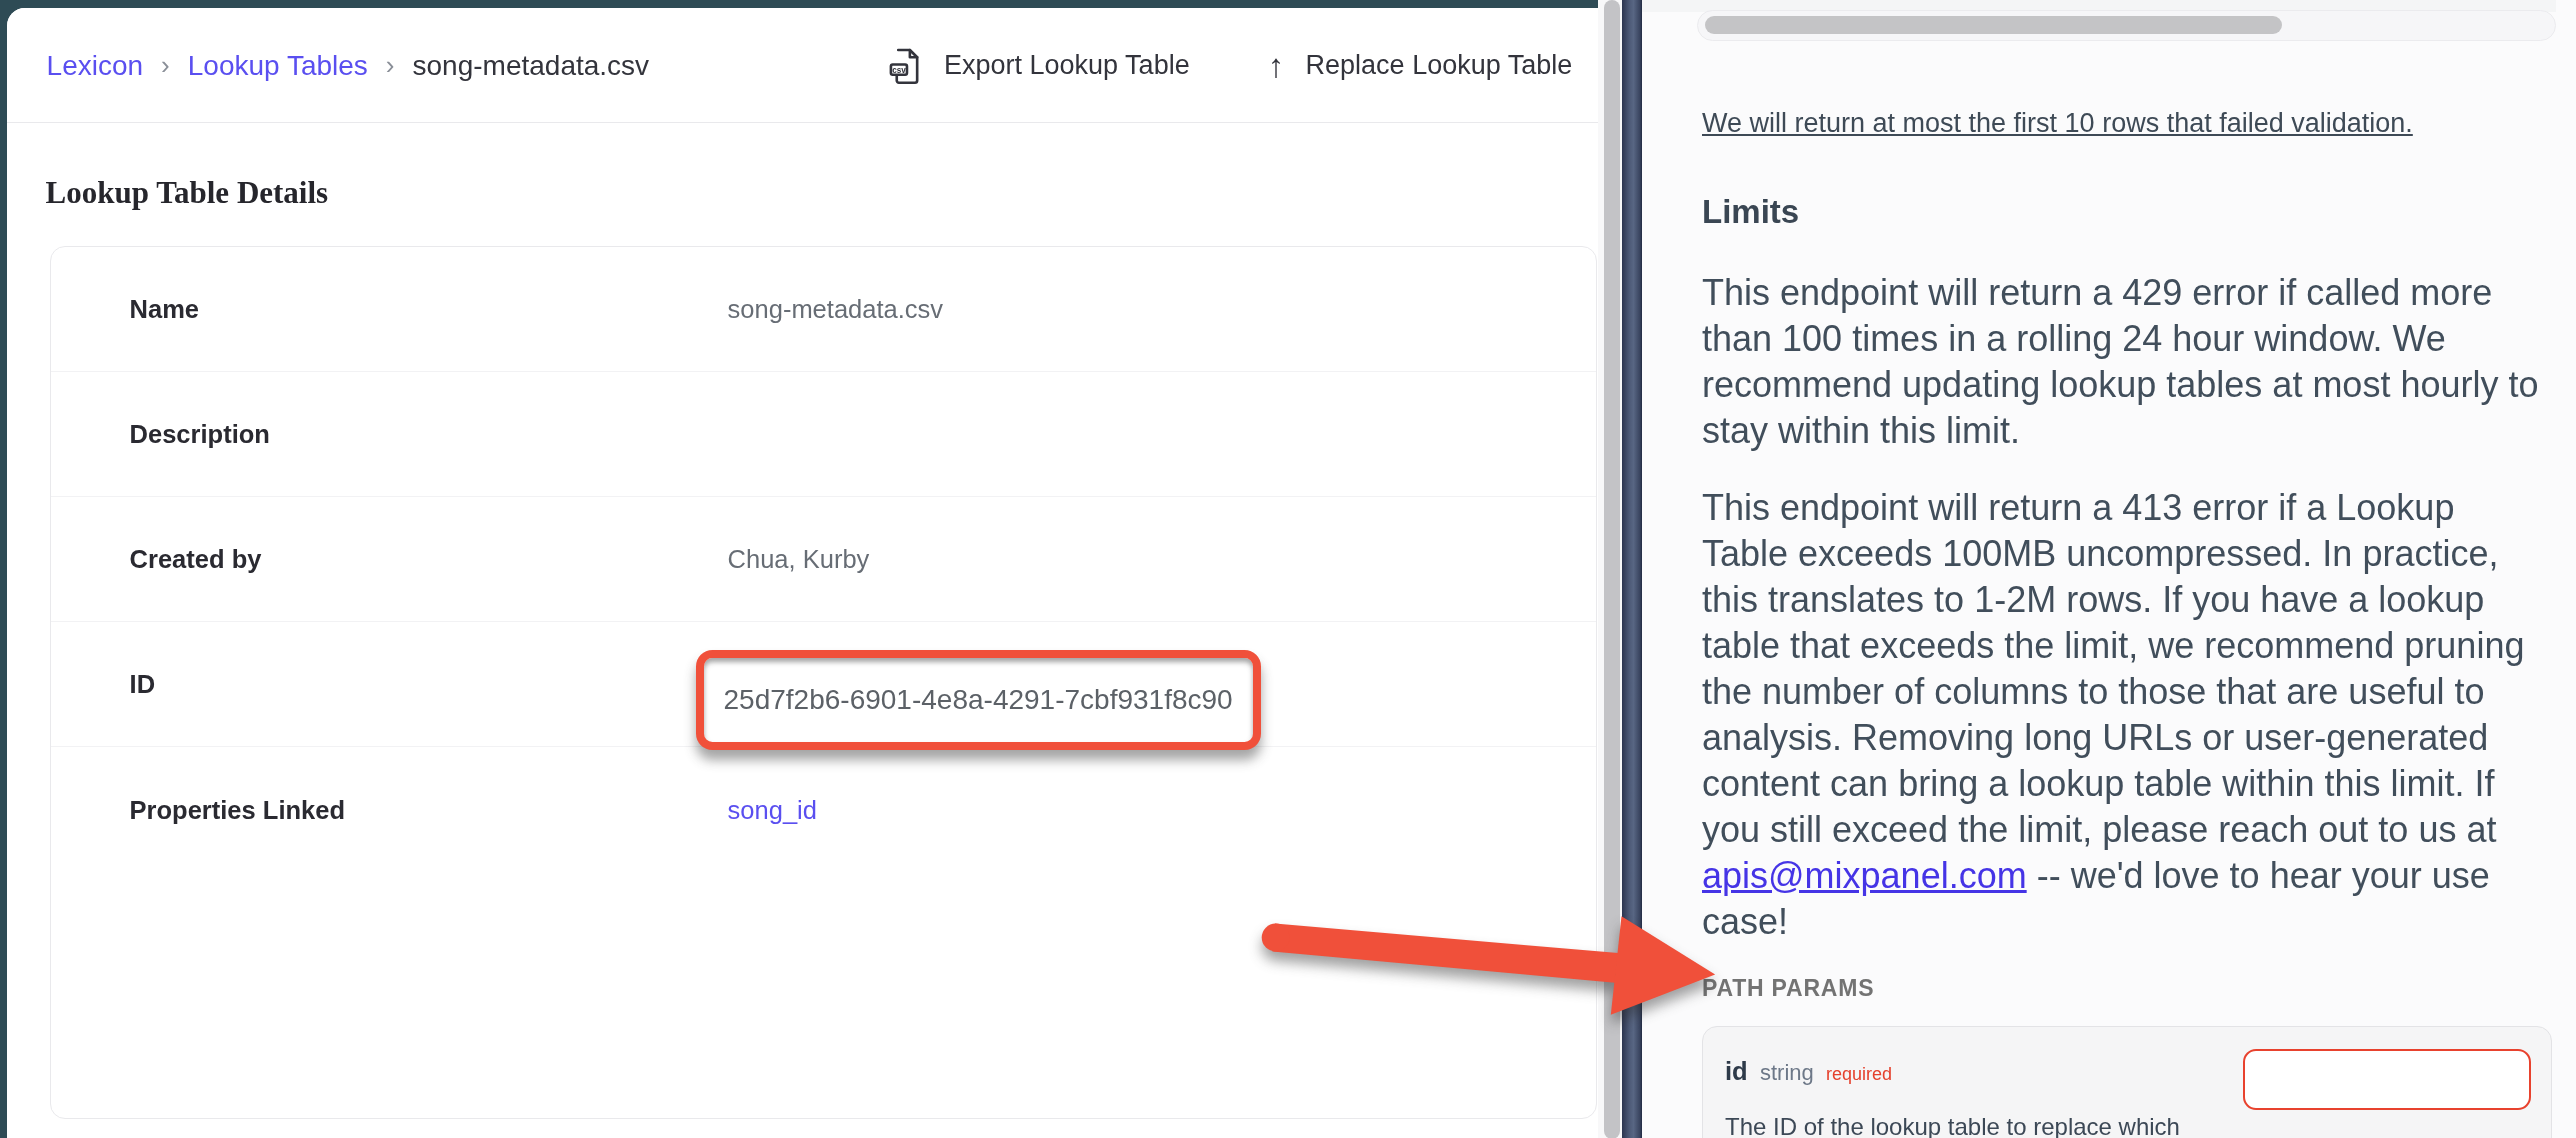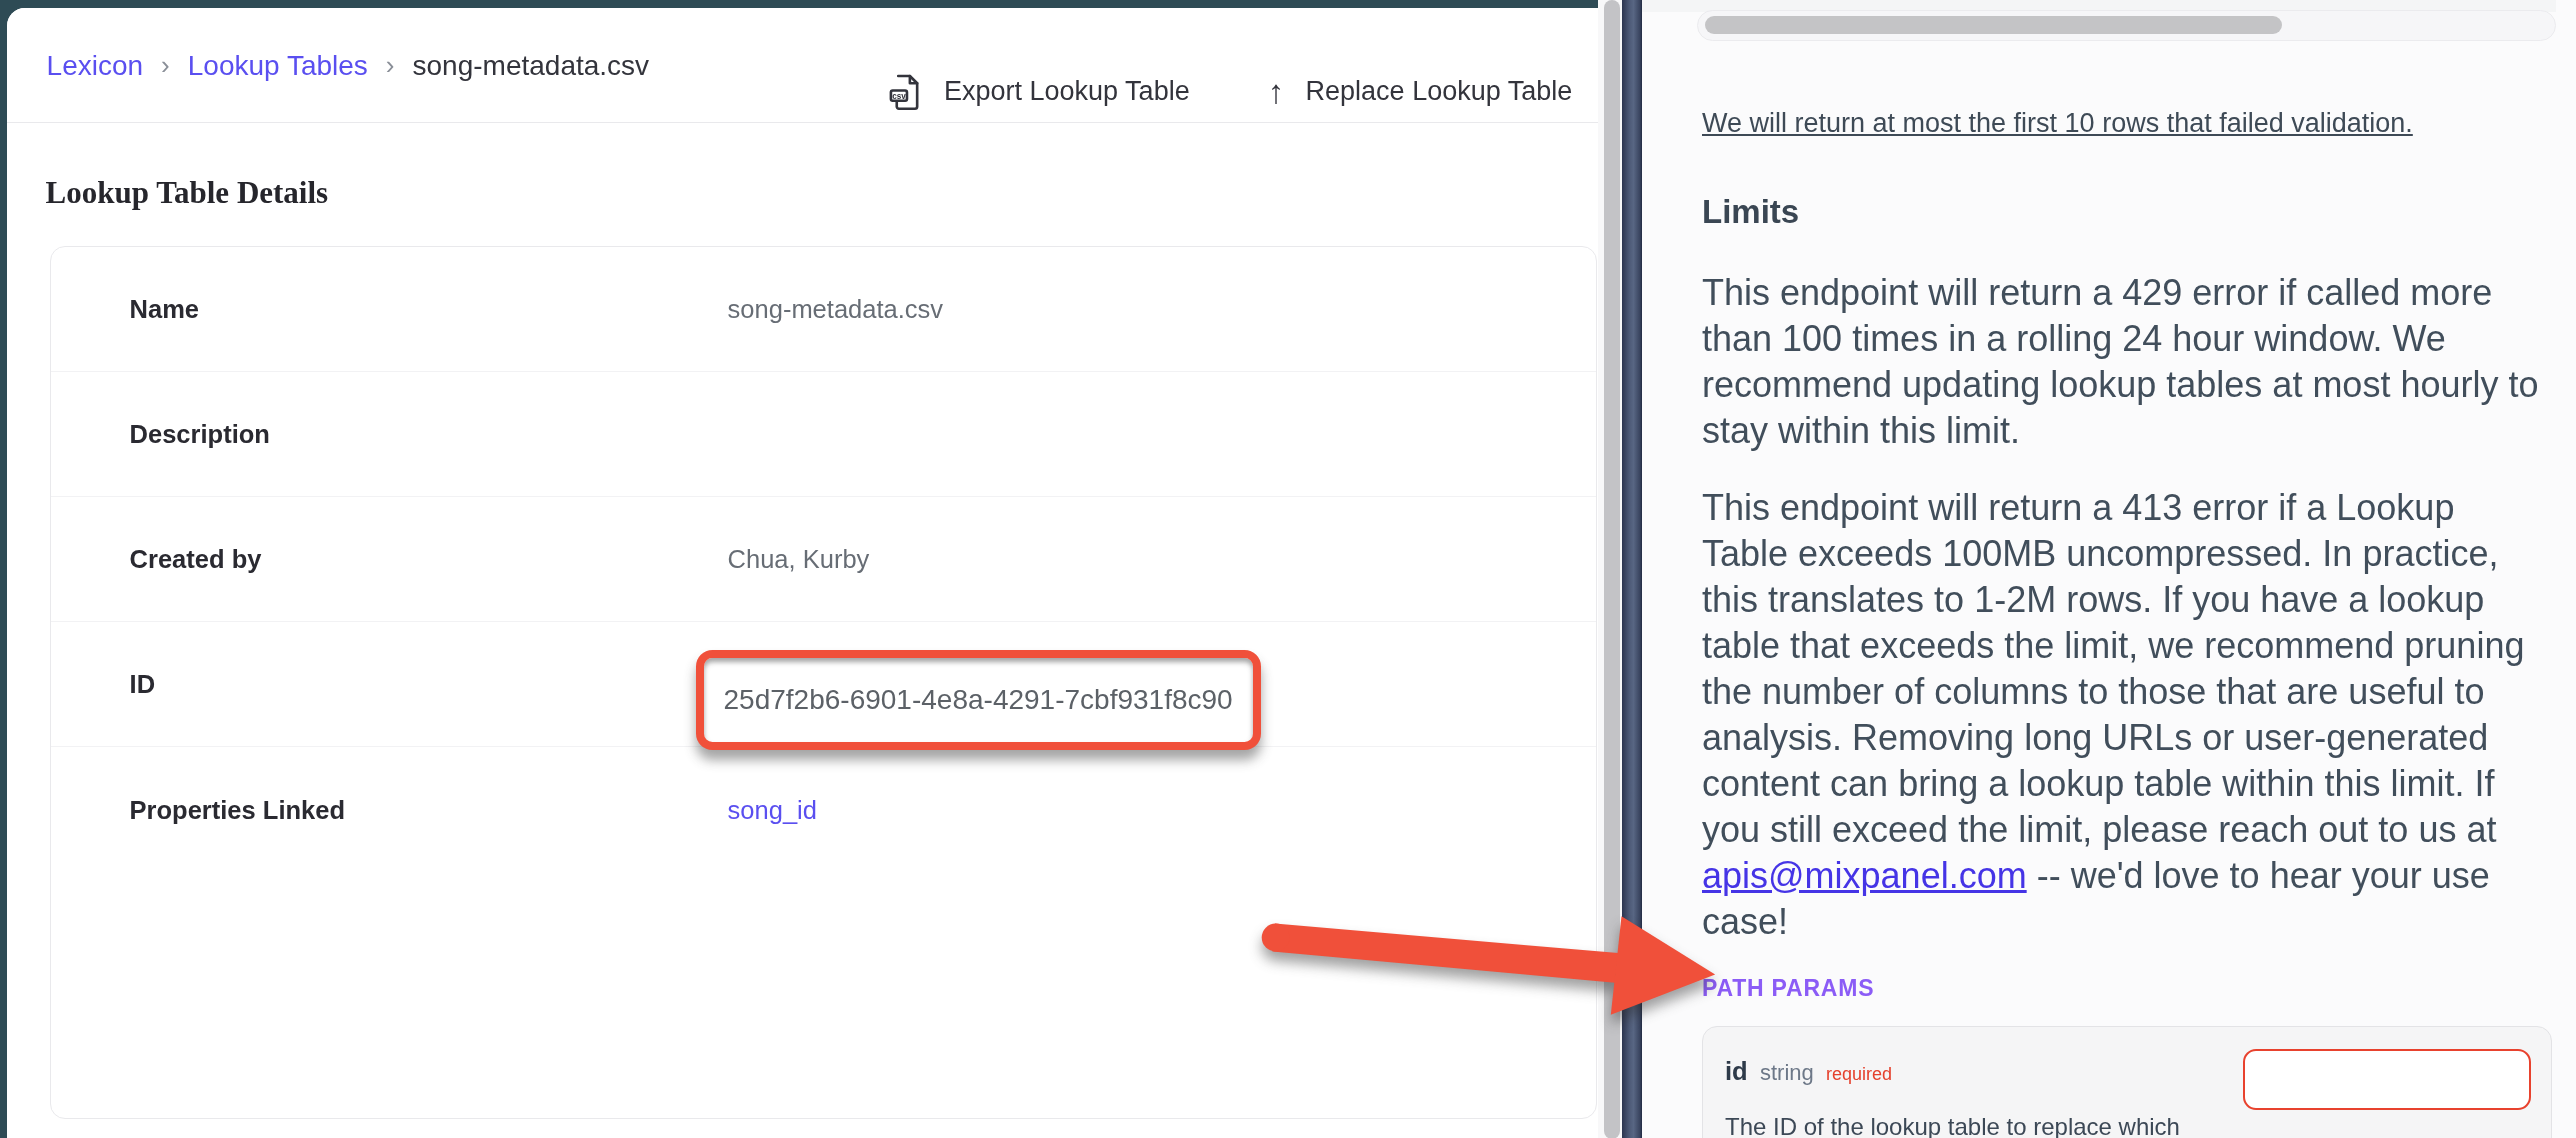--- a/index.html
+++ b/index.html
@@ -29,7 +29,7 @@
 
   .toolbar{
     position:absolute; left:881px; top:0; height:115px;
-    display:flex; align-items:center; white-space:nowrap;margin-top:26px;
+    display:flex; align-items:center; white-space:nowrap;
   }
   .tb-btn{ display:flex; align-items:center; gap:21.4px; color:#33343c;
     font-size:27px; font-weight:500; cursor:pointer; }

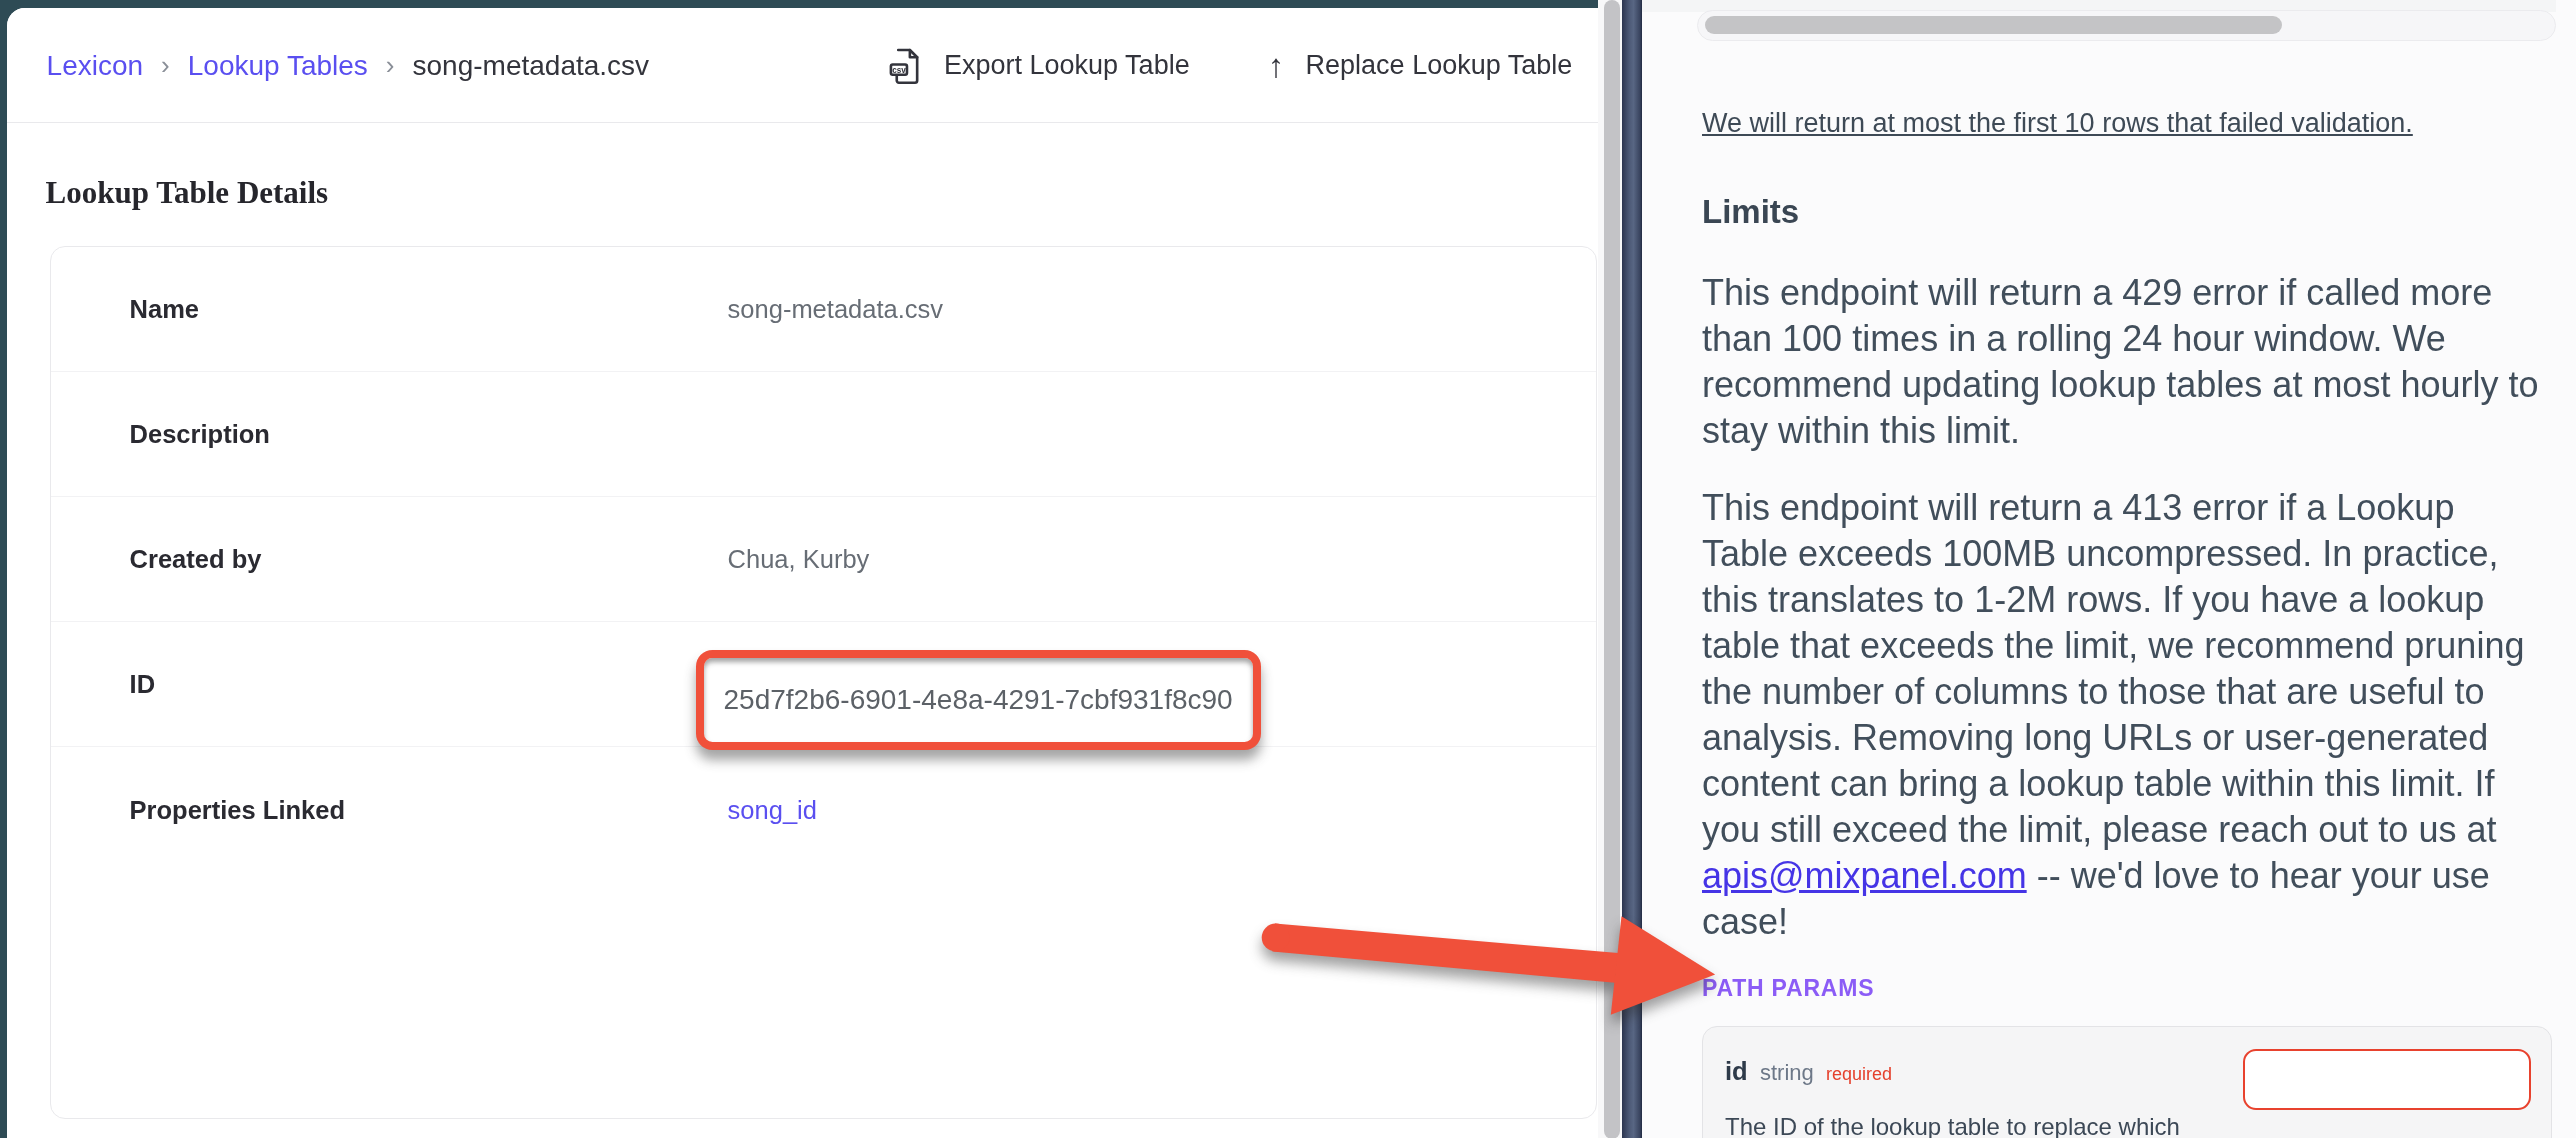--- a/index.html
+++ b/index.html
@@ -107,7 +107,7 @@
   .rp-p2{ margin-top:31px; }
   .doc-link{ color:#4534e6; text-decoration:underline; cursor:pointer; }
   .path-params{
-    margin-top:30px; font-size:23px; font-weight:600; letter-spacing:0.8px; color:#8b5cf6;
+    margin-top:30px; font-size:23px; font-weight:600; letter-spacing:0.8px; color:#737373;
   }
   .param-card{
     margin-top:24px; width:850px; height:209px; position:relative;

